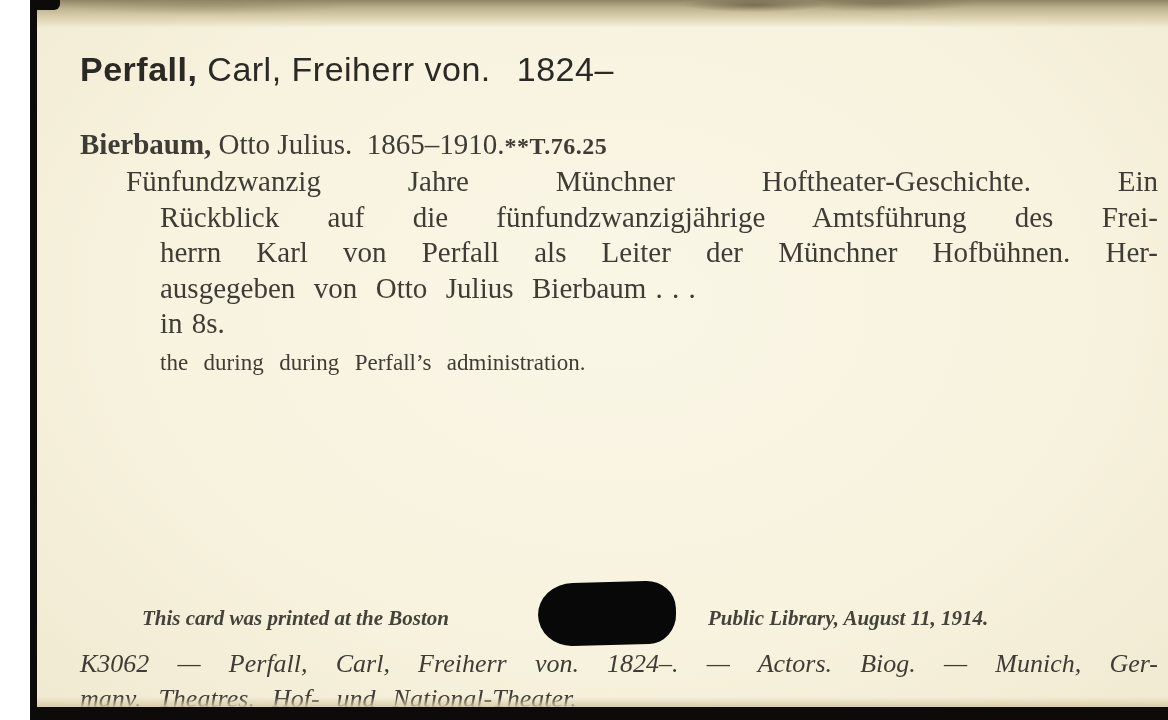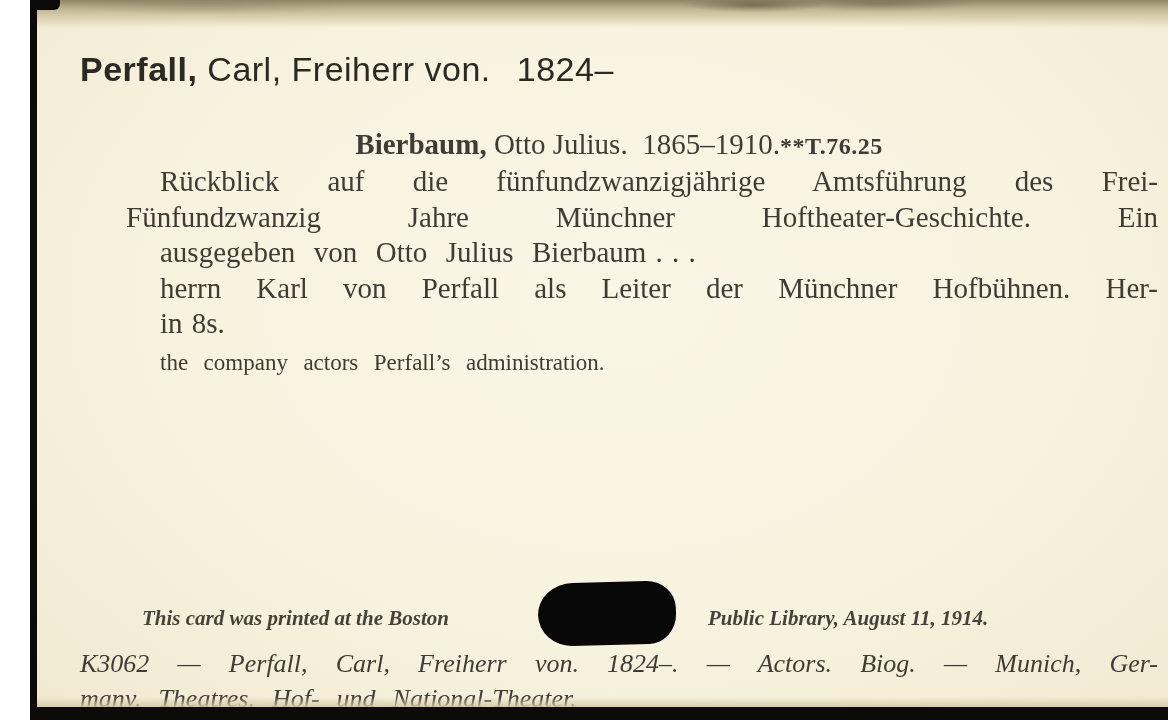--- a/index.html
+++ b/index.html
@@ -40,7 +40,7 @@
 
   
   .body-block { position:absolute; left:50px; right:40px; top:126px; }
-  .entry-line { display:flex; justify-content:center; align-items:baseline;
+  .entry-line { display:flex; justify-content:flex-start; align-items:baseline;
       font-size:29px; line-height:36px; }
   .author { white-space:pre; }
   .author .b { font-weight:700; }

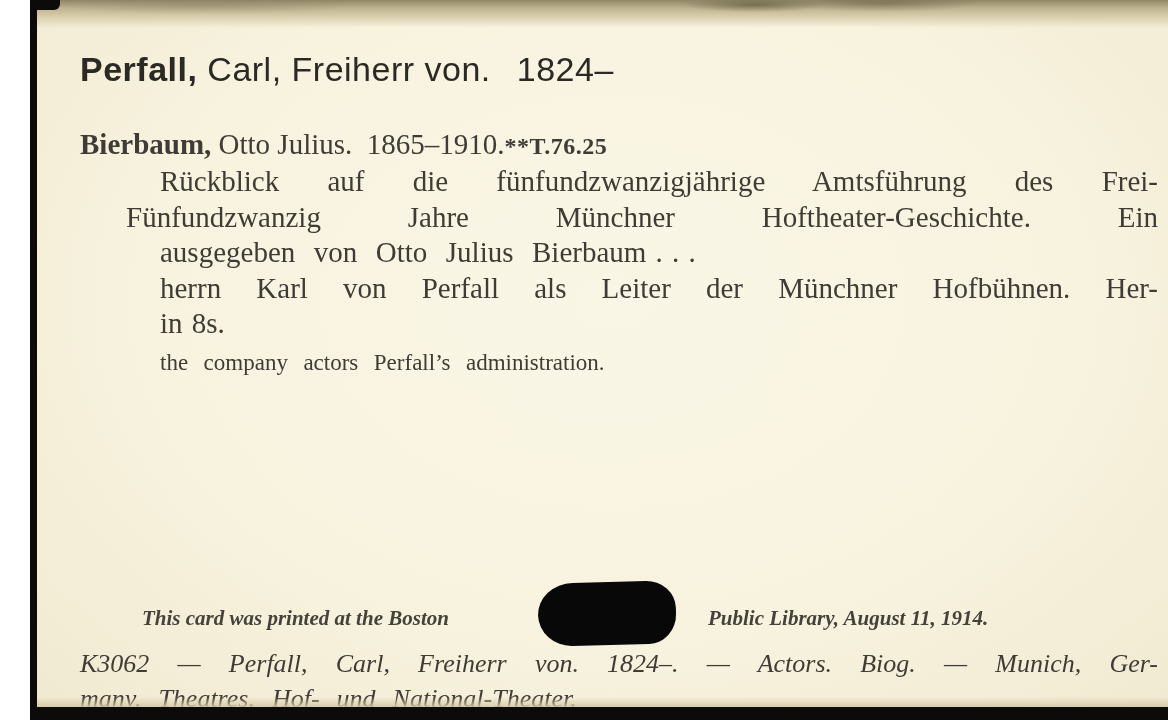--- a/index.html
+++ b/index.html
@@ -88,8 +88,8 @@
     </div>
 
     <div>
+      <div class="line hang1 just">Fünfundzwanzig Jahre Münchner Hoftheater-Geschichte.  Ein</div>
       <div class="line hang2 just">Rückblick auf die fünfundzwanzigjährige Amtsführung des Frei-</div>
-      <div class="line hang1 just">Fünfundzwanzig Jahre Münchner Hoftheater-Geschichte.  Ein</div>
       <div class="line hang2">ausgegeben  von  Otto  Julius  Bierbaum . . .</div>
       <div class="line hang2 just">herrn Karl von Perfall als Leiter der Münchner Hofbühnen.  Her-</div>
     </div>

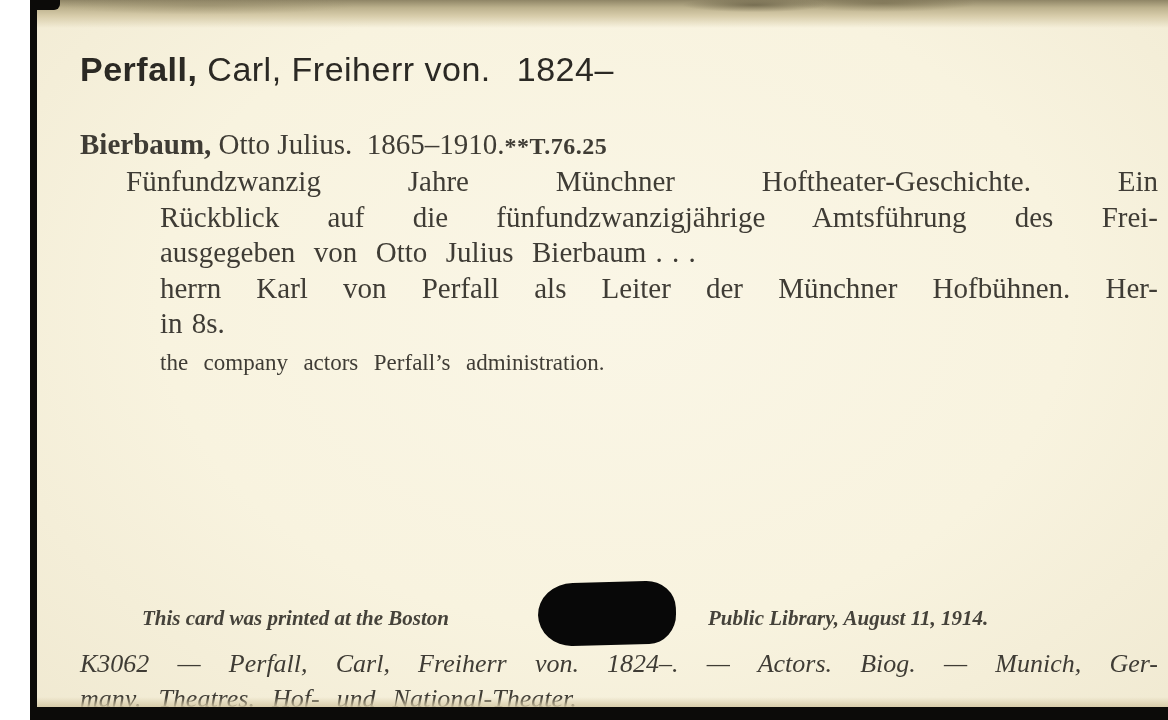--- a/index.html
+++ b/index.html
@@ -90,8 +90,8 @@
     <div>
       <div class="line hang1 just">Fünfundzwanzig Jahre Münchner Hoftheater-Geschichte.  Ein</div>
       <div class="line hang2 just">Rückblick auf die fünfundzwanzigjährige Amtsführung des Frei-</div>
+      <div class="line hang2 just">herrn Karl von Perfall als Leiter der Münchner Hofbühnen.  Her-</div>
       <div class="line hang2">ausgegeben  von  Otto  Julius  Bierbaum . . .</div>
-      <div class="line hang2 just">herrn Karl von Perfall als Leiter der Münchner Hofbühnen.  Her-</div>
     </div>
 
     <div>

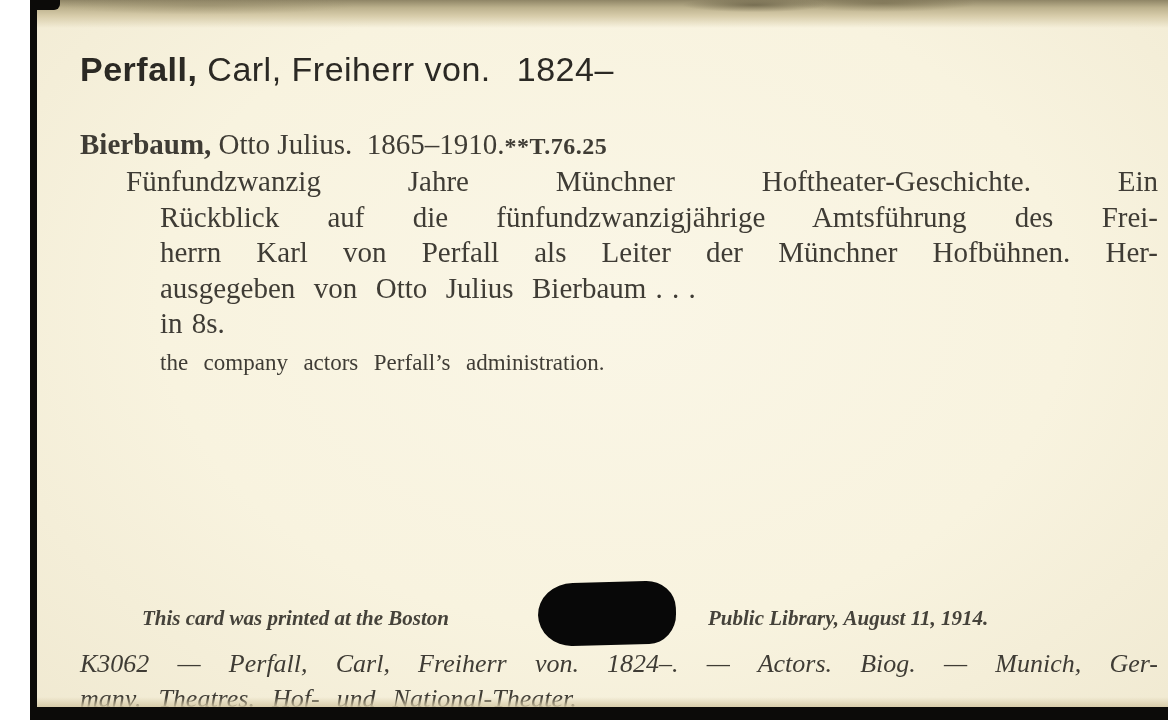--- a/index.html
+++ b/index.html
@@ -99,7 +99,7 @@
     </div>
 
     <div class="note-block">
-      <div class="line note hang2">the  company  actors  Perfall’s  administration.</div>
+      <div class="line note hang2">the  during  during  Perfall’s  administration.</div>
     </div>
   </div>
 

